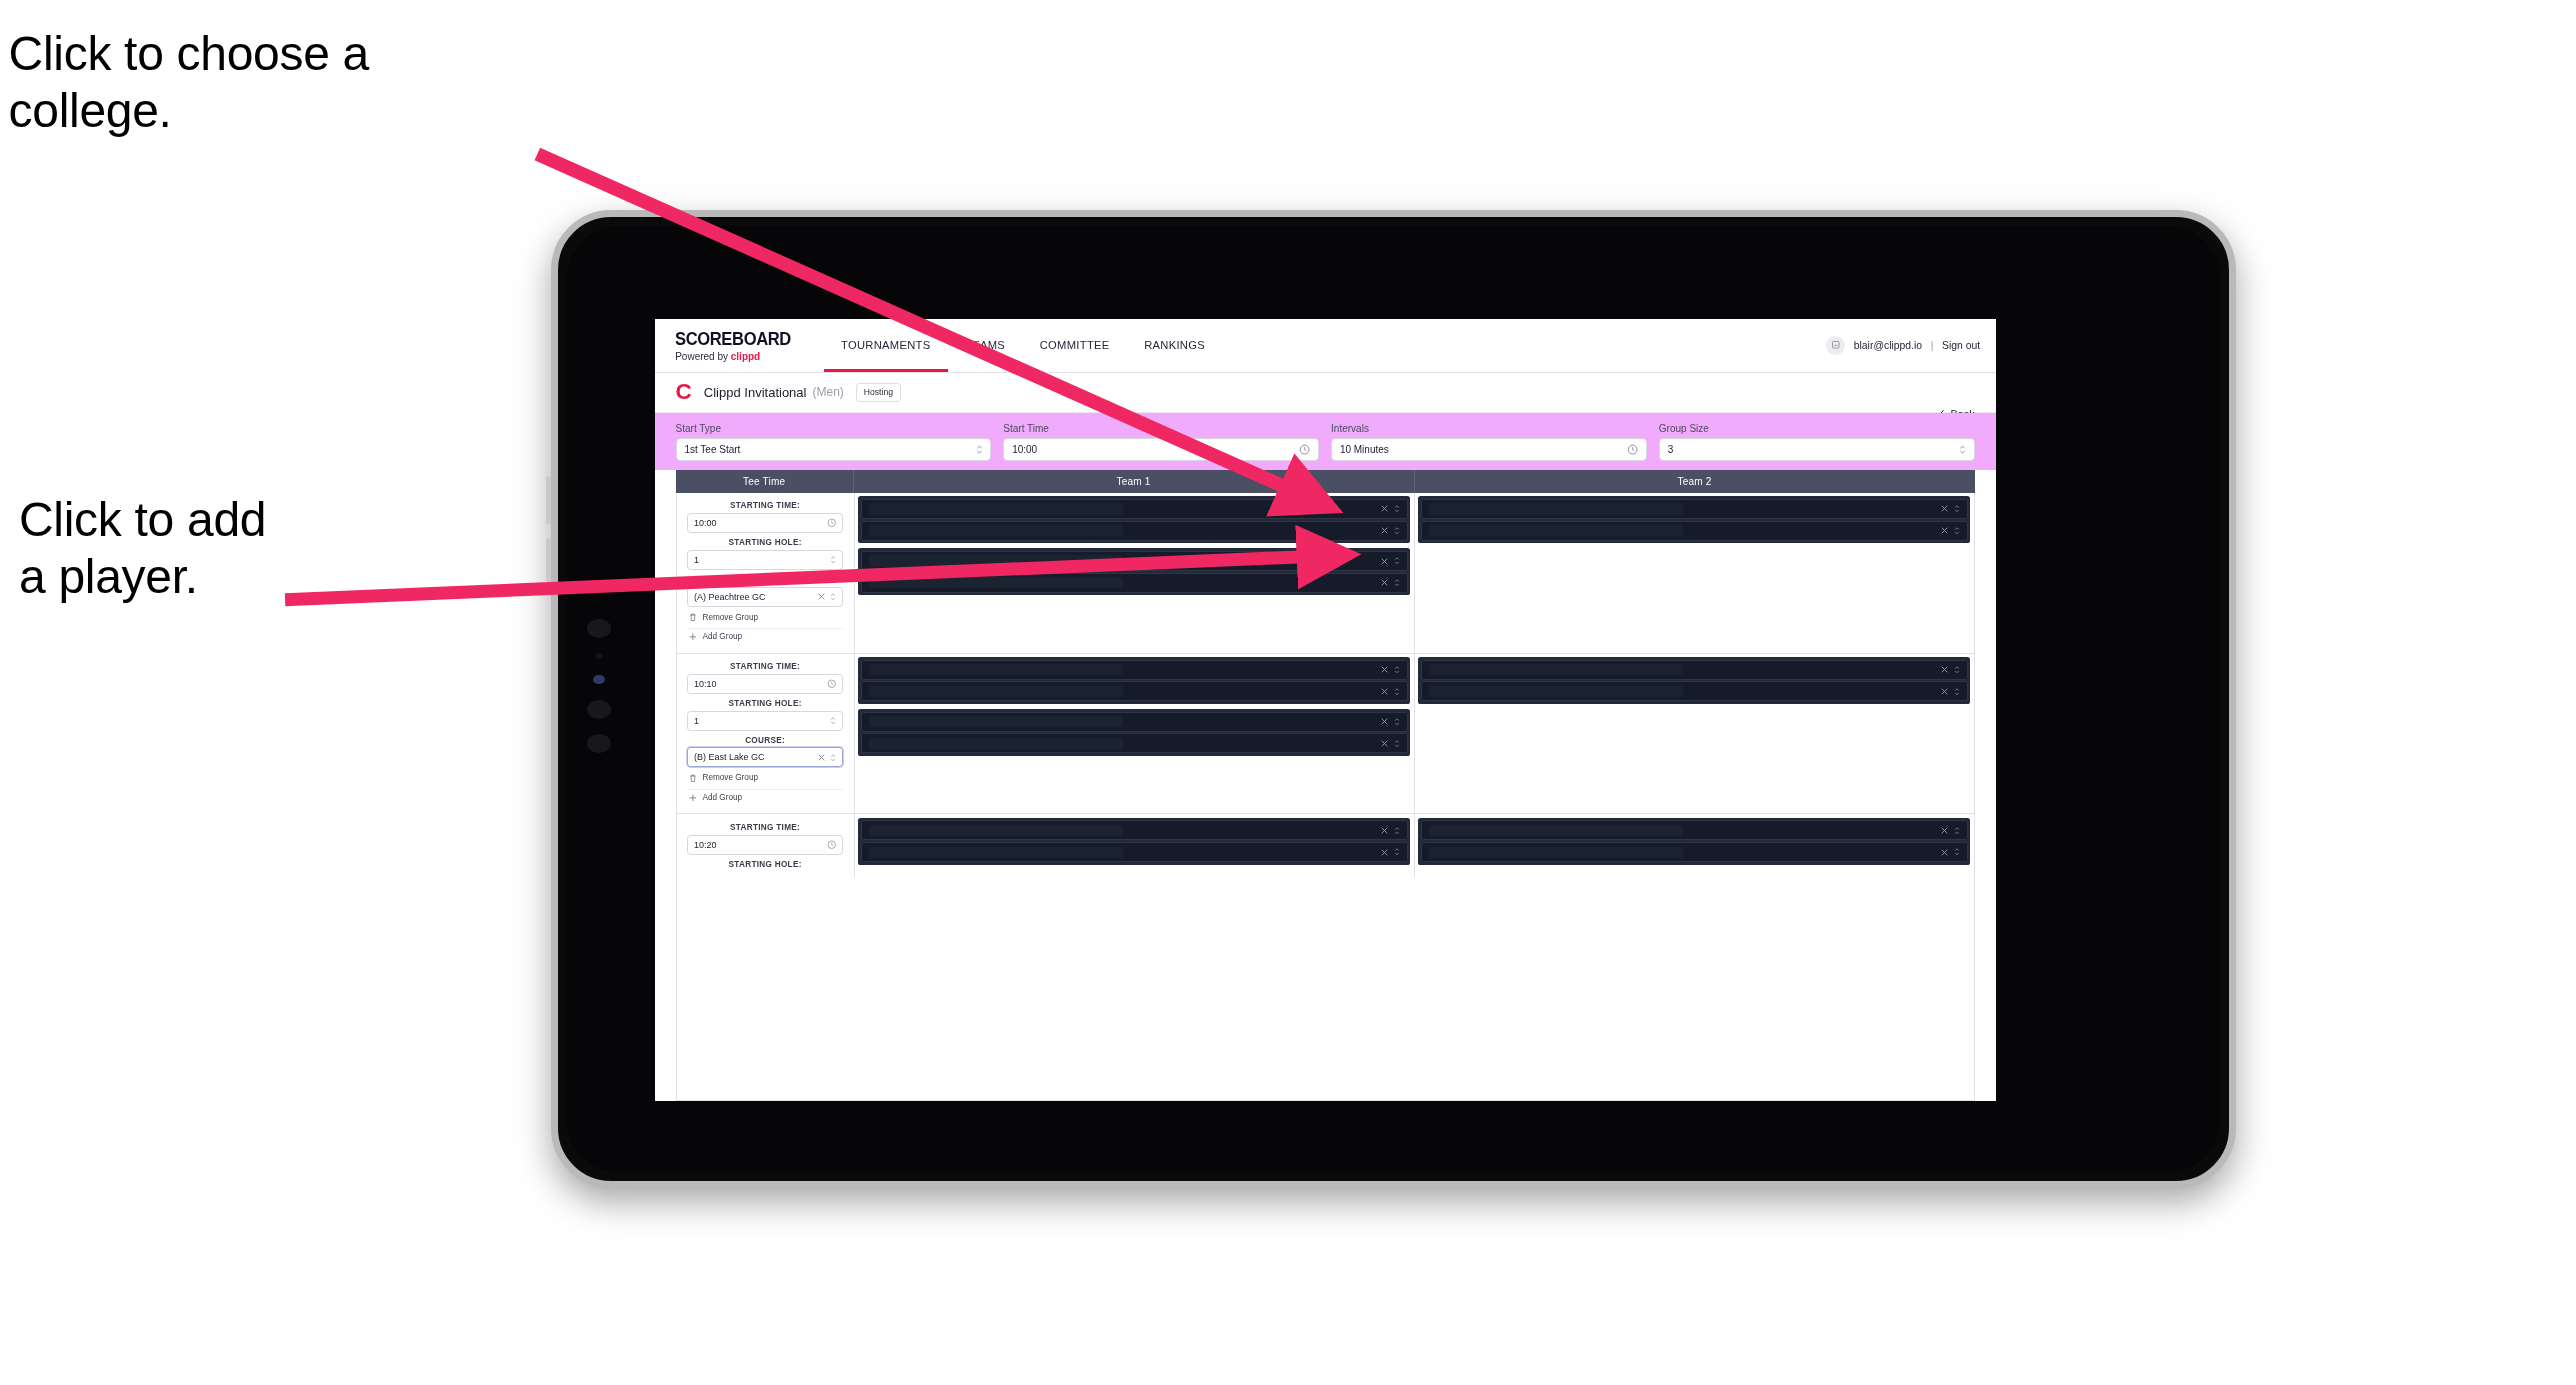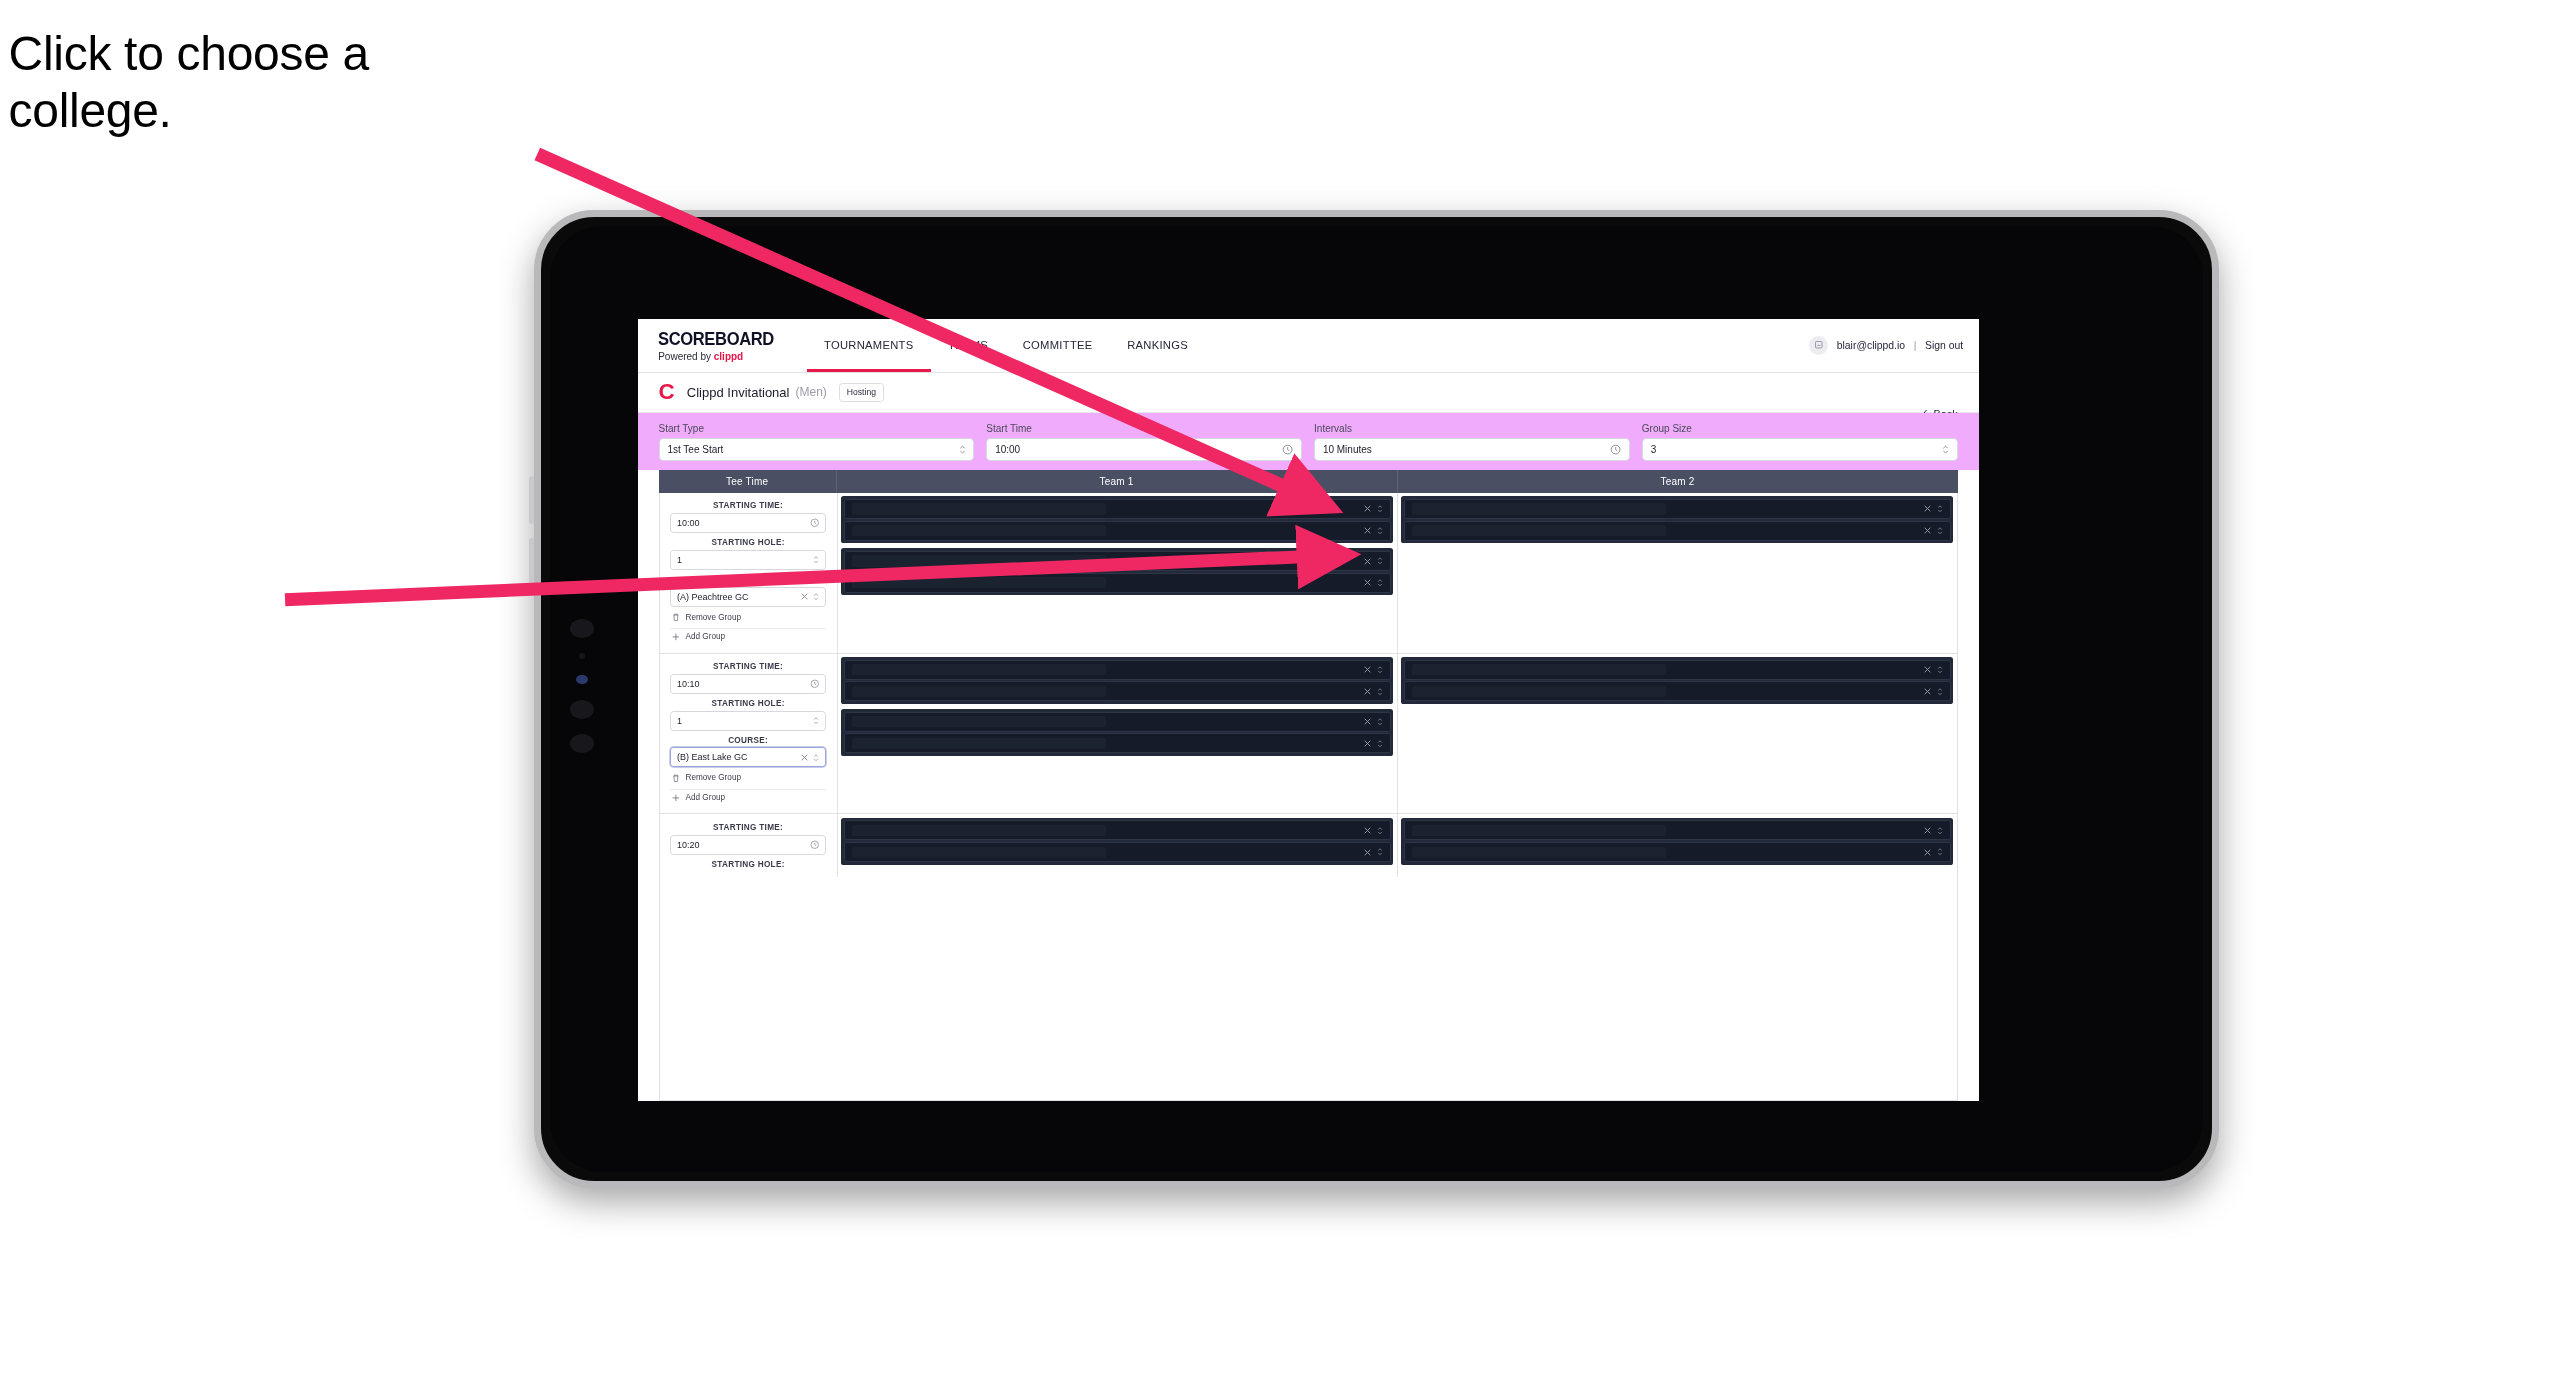--- a/index.html
+++ b/index.html
@@ -31,7 +31,7 @@
   
   .tablet {
     position: absolute;
-    left: 534px;
+    left: 551px;
     top: 210px;
     width: 1685px;
     height: 978px;

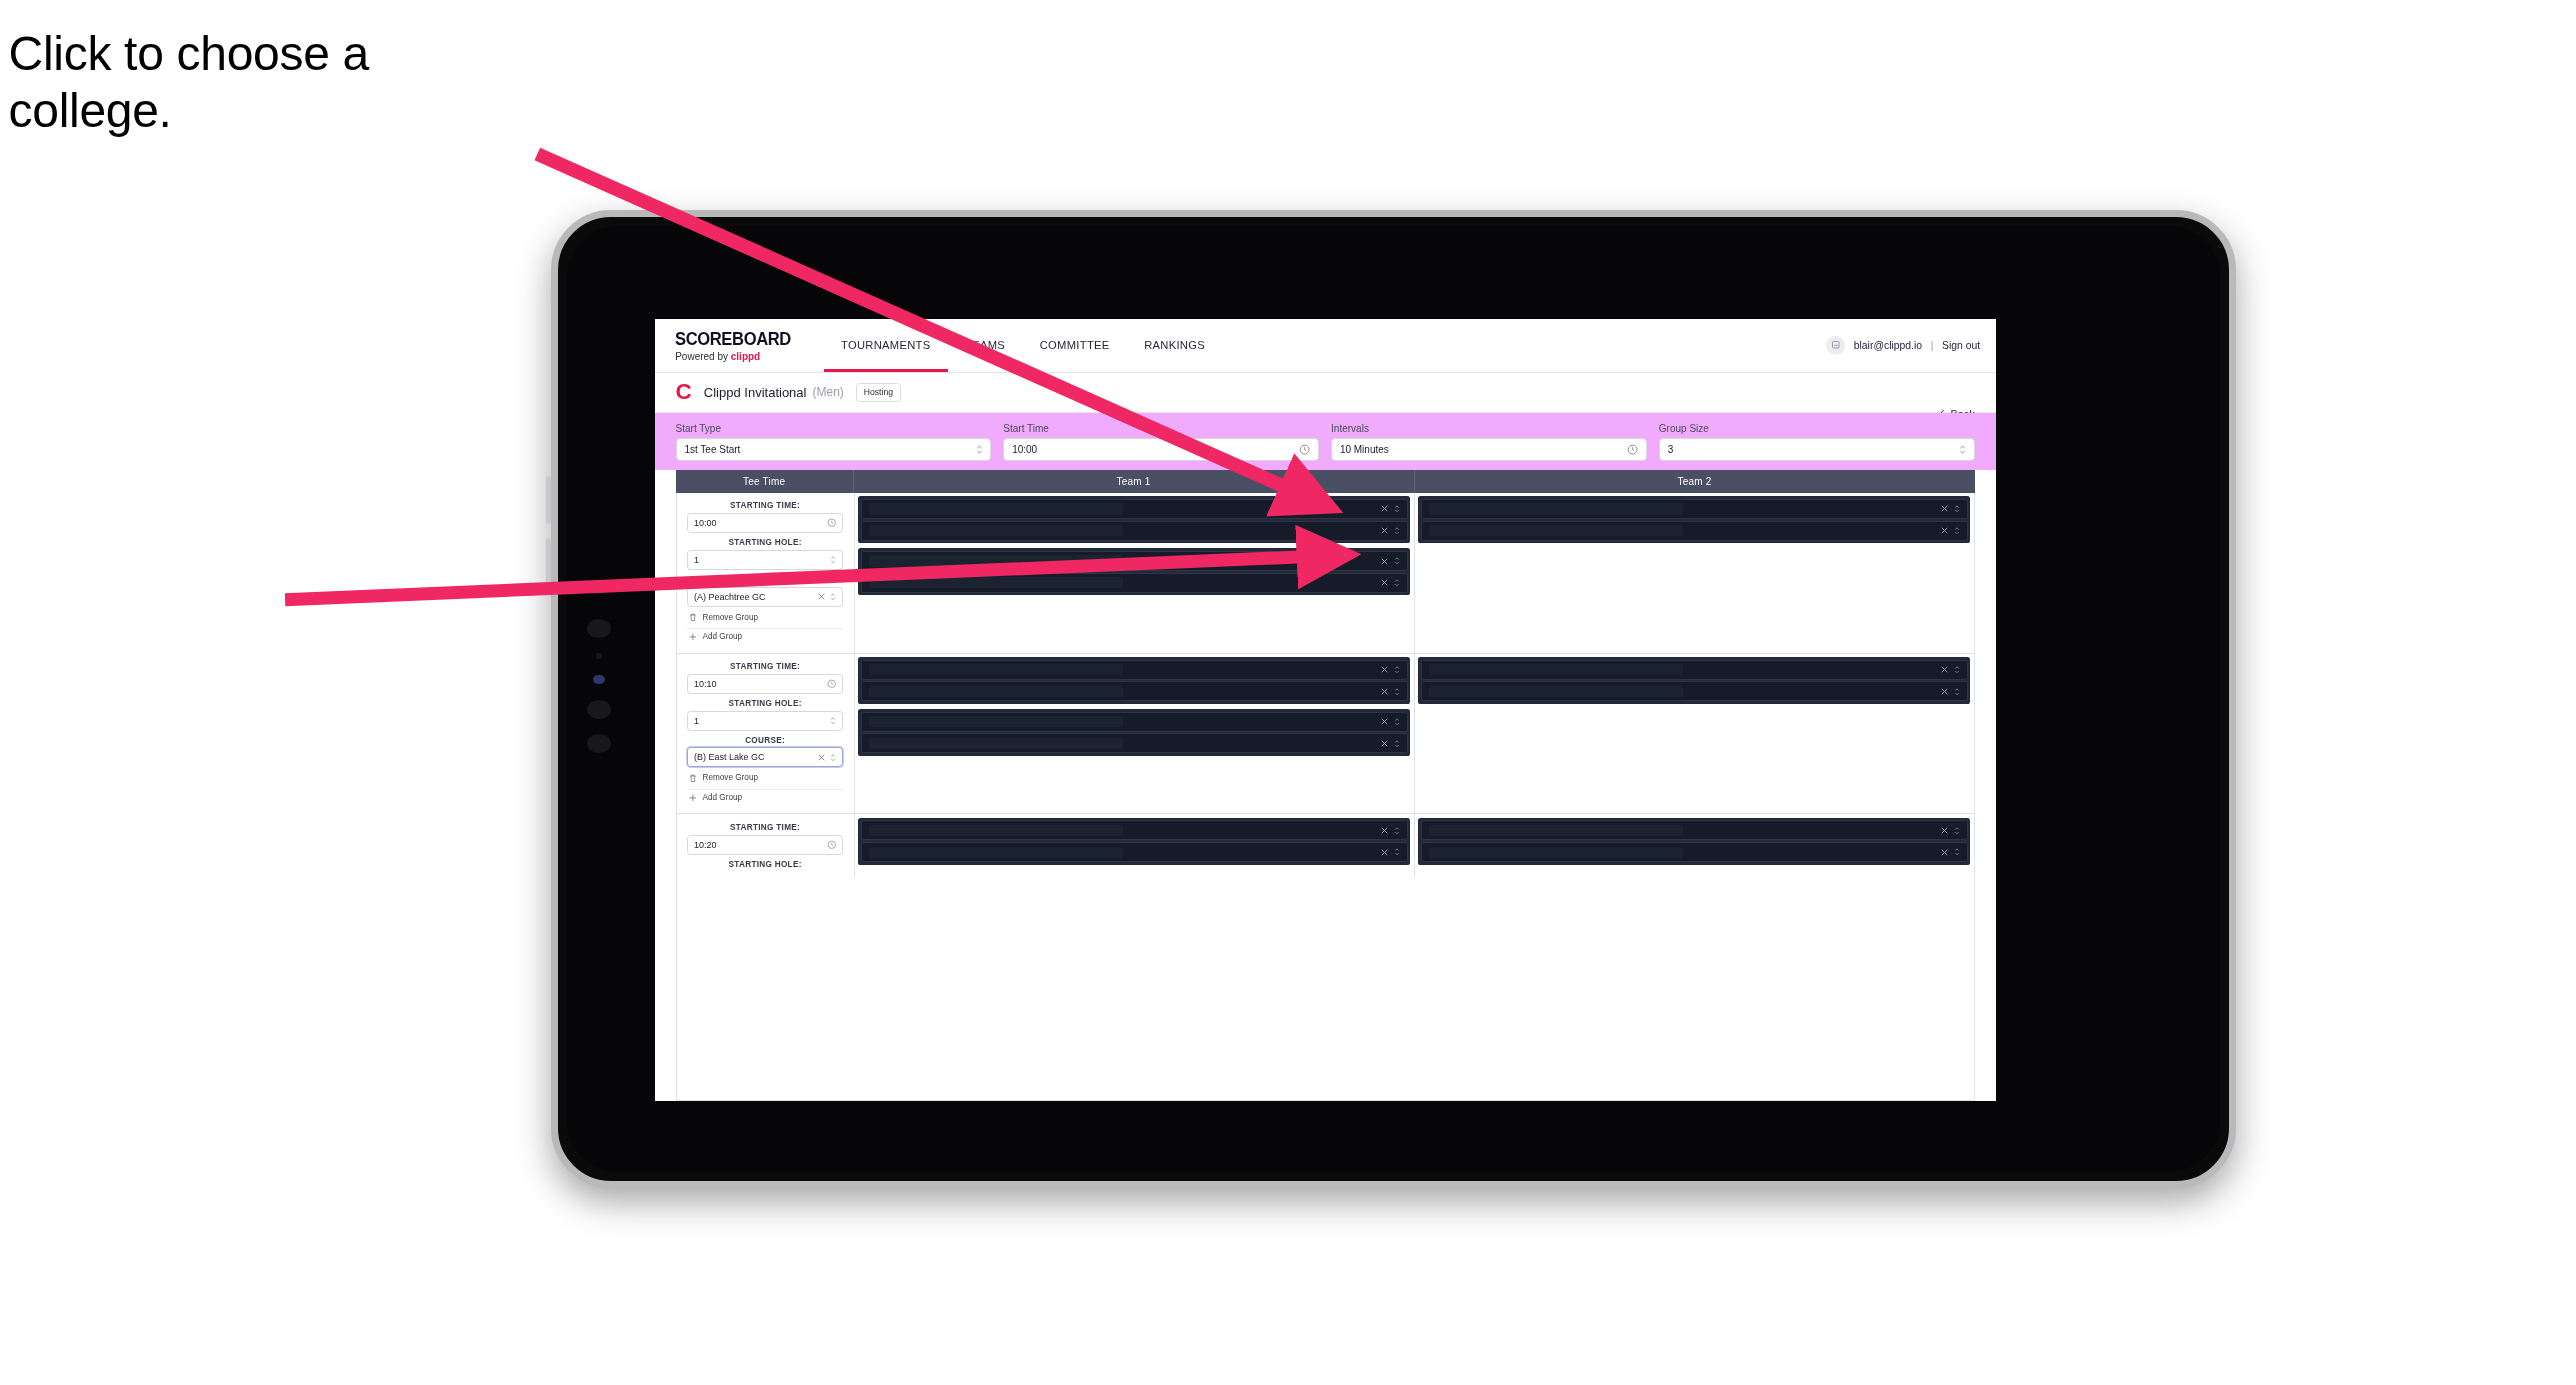--- a/index.html
+++ b/index.html
@@ -222,6 +222,8 @@
 
   <div class="anno anno-1">Click to choose a
 college.</div>
+  <div class="anno anno-2">Click to add
+a player.</div>
 
   <div class="tablet">
     <div class="vol-btn" style="top:259px;height:48px;"></div>

